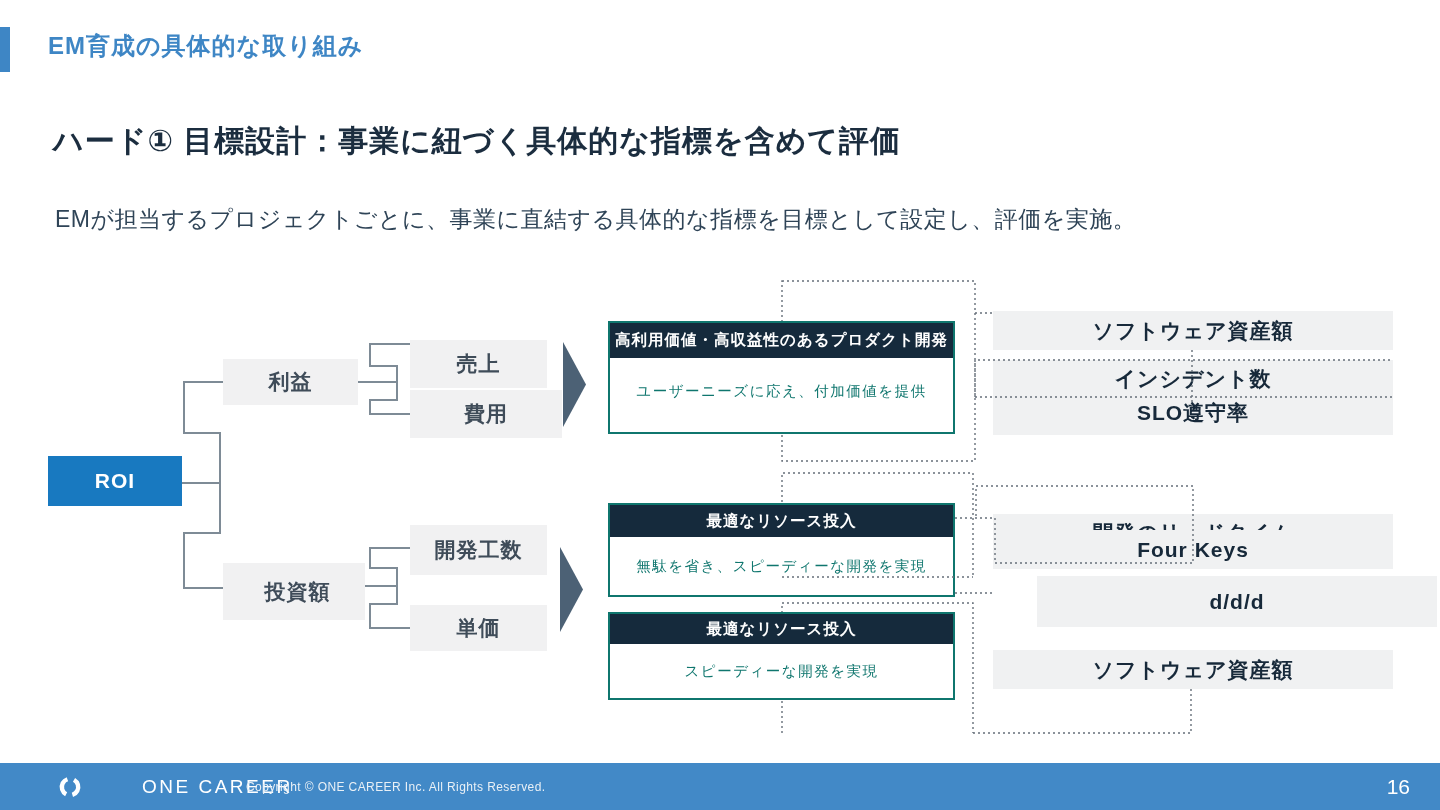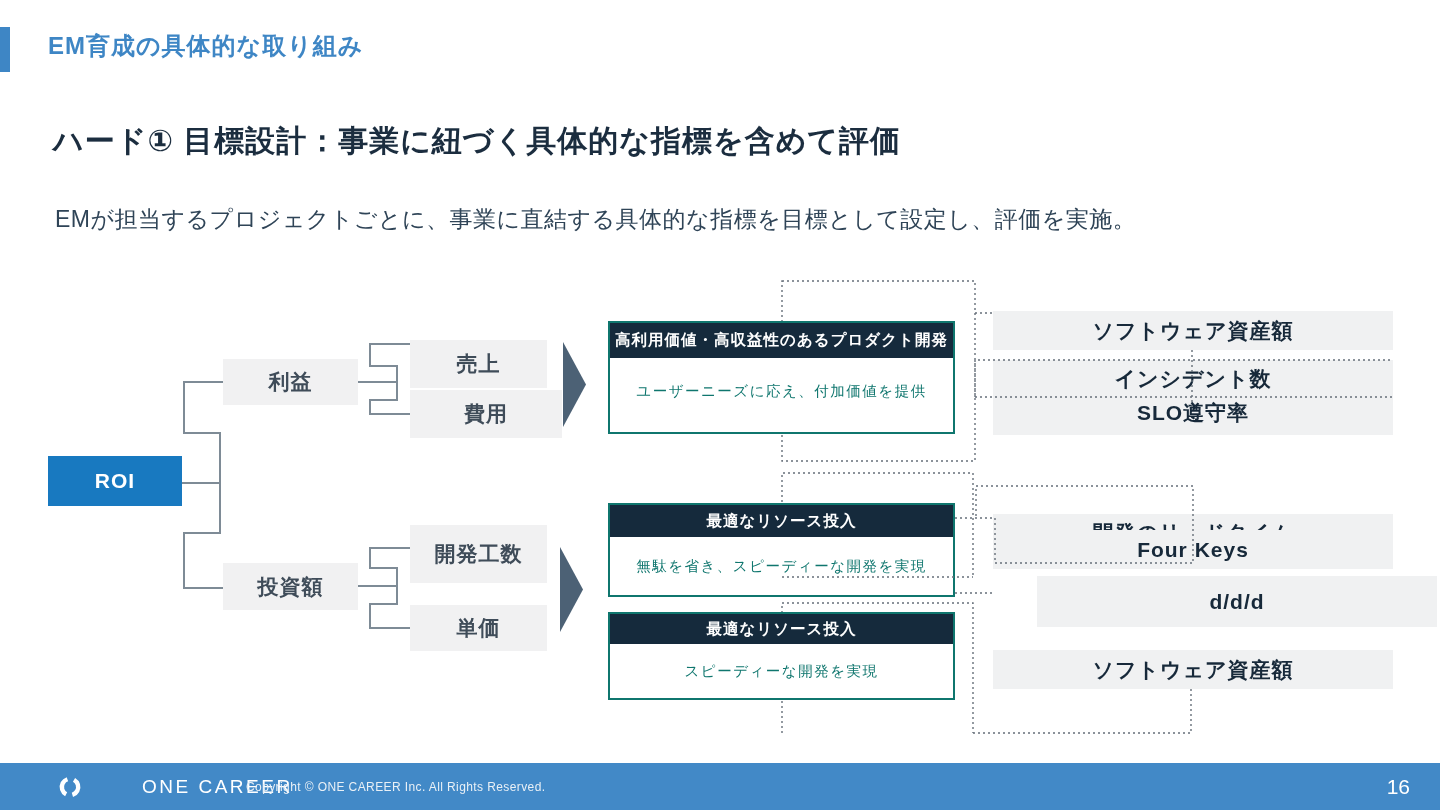--- a/index.html
+++ b/index.html
@@ -76,7 +76,7 @@
   <div class="abs gbox" style="left:223px;top:563px;width:135px;height:47px;">投資額</div>
   <div class="abs gbox" style="left:410px;top:340px;width:137px;height:48px;">売上</div>
   <div class="abs gbox" style="left:410px;top:390px;width:152px;height:48px;">費用</div>
-  <div class="abs gbox" style="left:410px;top:525px;width:137px;height:58px;">開発工数</div>
+  <div class="abs gbox" style="left:410px;top:525px;width:137px;height:50px;">開発工数</div>
   <div class="abs gbox" style="left:410px;top:605px;width:137px;height:46px;">単価</div>
 
   <div class="abs sbox" style="left:608px;top:321px;width:347px;height:113px;">

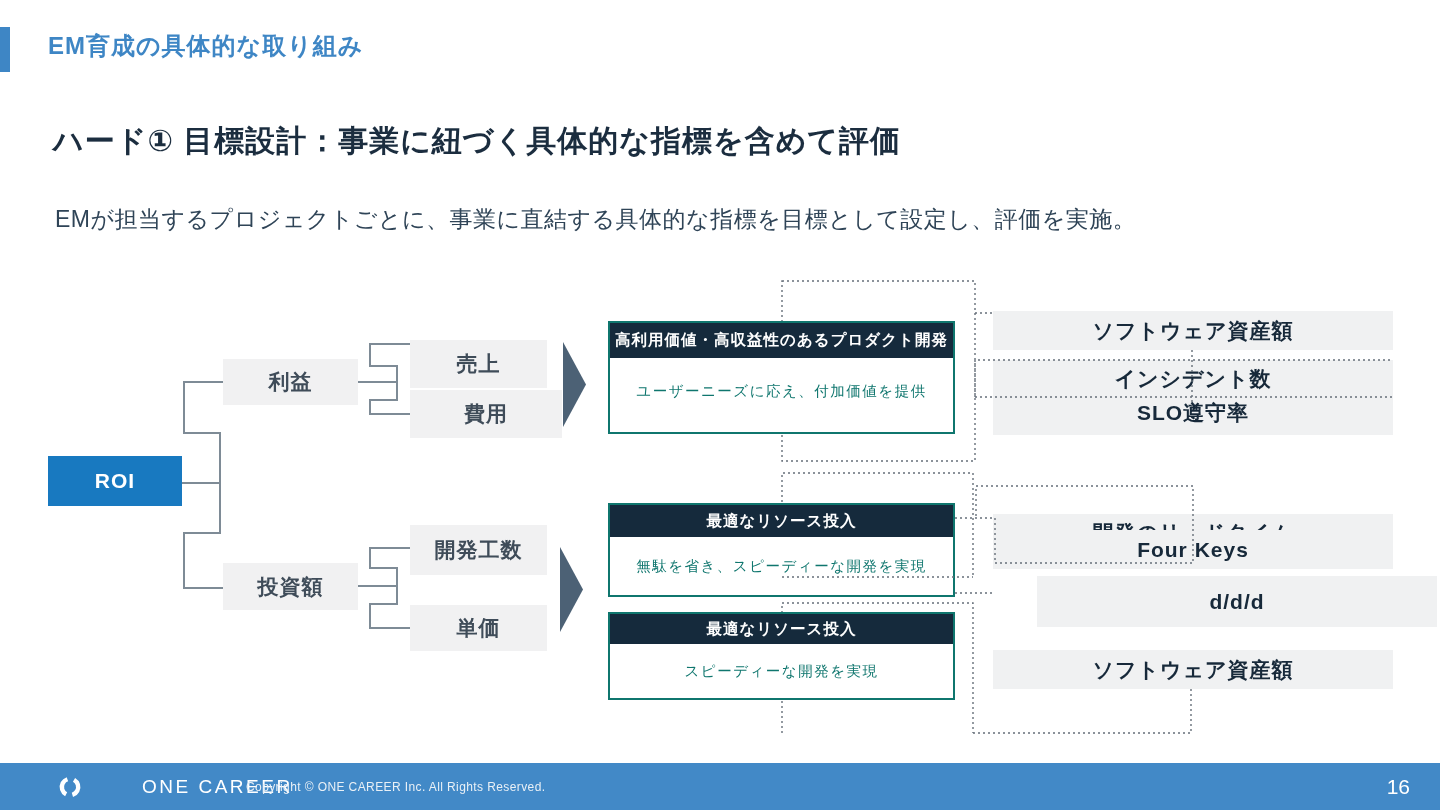--- a/index.html
+++ b/index.html
@@ -73,7 +73,7 @@
 
   <div class="abs gbox roi" style="left:48px;top:456px;width:134px;height:50px;">ROI</div>
   <div class="abs gbox" style="left:223px;top:359px;width:135px;height:46px;">利益</div>
-  <div class="abs gbox" style="left:223px;top:563px;width:135px;height:47px;">投資額</div>
+  <div class="abs gbox" style="left:223px;top:563px;width:135px;height:57px;padding-left:7px;">投資額</div>
   <div class="abs gbox" style="left:410px;top:340px;width:137px;height:48px;">売上</div>
   <div class="abs gbox" style="left:410px;top:390px;width:152px;height:48px;">費用</div>
   <div class="abs gbox" style="left:410px;top:525px;width:137px;height:50px;">開発工数</div>

